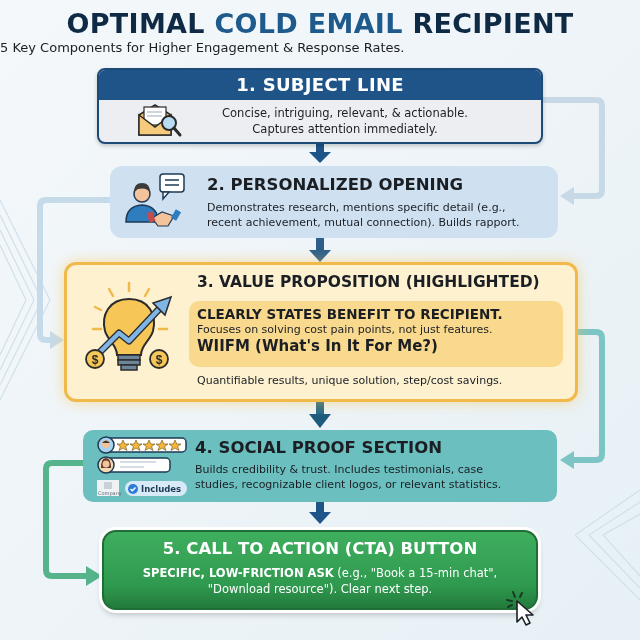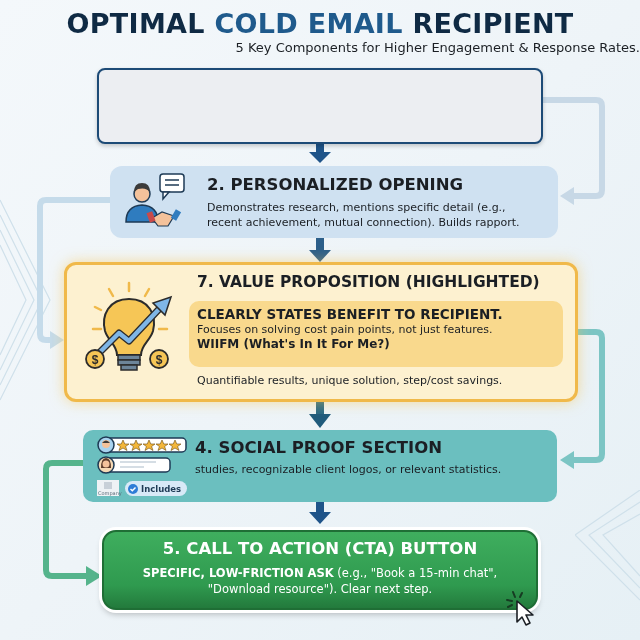--- a/index.html
+++ b/index.html
@@ -19,7 +19,7 @@
   .title .accent { color: #1f5a8c; }
   .subtitle {
     position: absolute; left: 0; width: 640px; top: 40px;
-    text-align: right; font-size: 13px; color: #1b1f24; padding-left: 16px;
+    text-align: left; font-size: 13px; color: #1b1f24;
   }
 
   

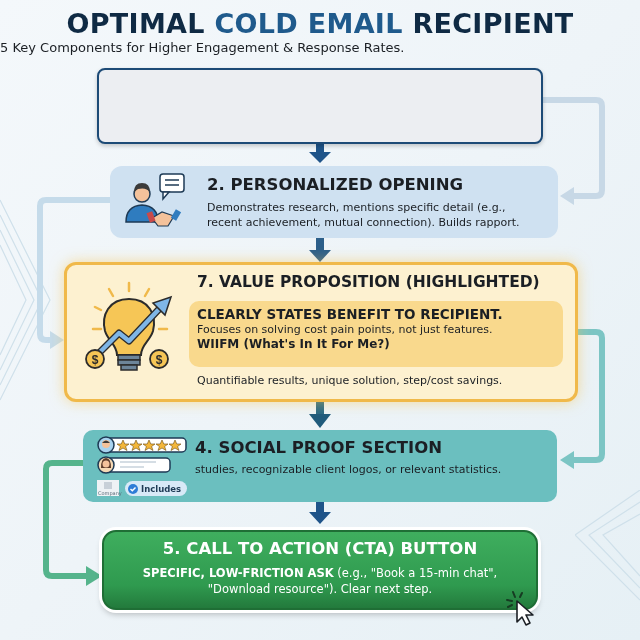--- a/index.html
+++ b/index.html
@@ -140,6 +140,7 @@
 <div class="subtitle">5 Key Components for Higher Engagement &amp; Response Rates.</div>
 
 <section class="box1">
+  <div class="head">1. SUBJECT LINE</div>
 </section>
 
 <section class="box2">

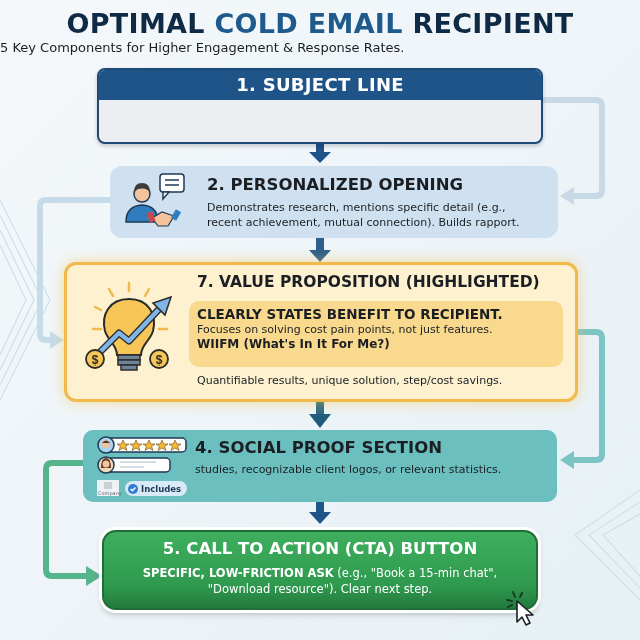--- a/index.html
+++ b/index.html
@@ -141,6 +141,21 @@
 
 <section class="box1">
   <div class="head">1. SUBJECT LINE</div>
+  <div class="body">
+    <svg class="icon" width="48" height="40" viewBox="0 0 48 40">
+      <path d="M4 14 L20 4 L36 14 V34 H4 Z" fill="#f3c06a" stroke="#2b2b2b" stroke-width="1.5"></path>
+      <rect x="9" y="6" width="22" height="18" fill="#fff" stroke="#2b2b2b" stroke-width="1.2"></rect>
+      <line x1="12" y1="11" x2="27" y2="11" stroke="#9ab" stroke-width="1.2"></line>
+      <line x1="12" y1="15" x2="27" y2="15" stroke="#9ab" stroke-width="1.2"></line>
+      <path d="M4 14 L20 26 L36 14 V34 H4 Z" fill="#f6ca7c" stroke="#2b2b2b" stroke-width="1.5"></path>
+      <circle cx="34" cy="22" r="7" fill="#b9dcf3" stroke="#2b2b2b" stroke-width="2"></circle>
+      <line x1="39" y1="27" x2="45" y2="34" stroke="#2b2b2b" stroke-width="3" stroke-linecap="round"></line>
+    </svg>
+    <div class="txt">
+      <div>Concise, intriguing, relevant, &amp; actionable.</div>
+      <div>Captures attention immediately.</div>
+    </div>
+  </div>
 </section>
 
 <section class="box2">

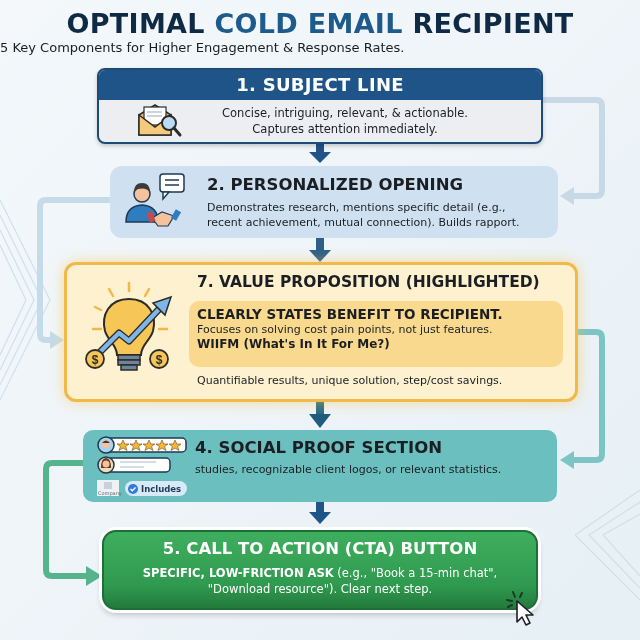--- a/index.html
+++ b/index.html
@@ -200,7 +200,7 @@
     <circle cx="78" cy="80" r="9" fill="#f6c656" stroke="#2b2b2b" stroke-width="1.8"></circle>
     <text x="78" y="85" text-anchor="middle" font-size="12" font-weight="700" fill="#2b2b2b" font-family="Liberation Sans, sans-serif">$</text>
   </svg>
-  <div class="h">7. VALUE PROPOSITION (HIGHLIGHTED)</div>
+  <div class="h">3. VALUE PROPOSITION (HIGHLIGHTED)</div>
   <div class="inner">
     <div class="b1">CLEARLY STATES BENEFIT TO RECIPIENT.</div>
     <div class="t1">Focuses on solving cost pain points, not just features.</div>

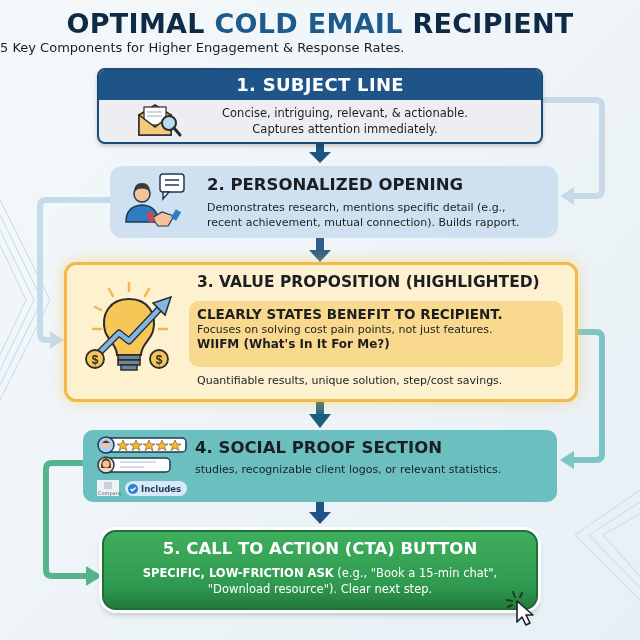--- a/index.html
+++ b/index.html
@@ -62,7 +62,7 @@
   }
   .box3 .inner .b1 { font-weight: 700; font-size: 13.5px; }
   .box3 .inner .t1 { font-size: 11px; margin-top: 1px; }
-  .box3 .inner .b2 { font-weight: 700; font-size: 12px; margin-top: 1px; }
+  .box3 .inner .b2 { font-weight: 700; font-size: 15px; margin-top: 1px; }
   .box3 .foot { position: absolute; left: 130px; top: 109px; font-size: 11px; }
 
   

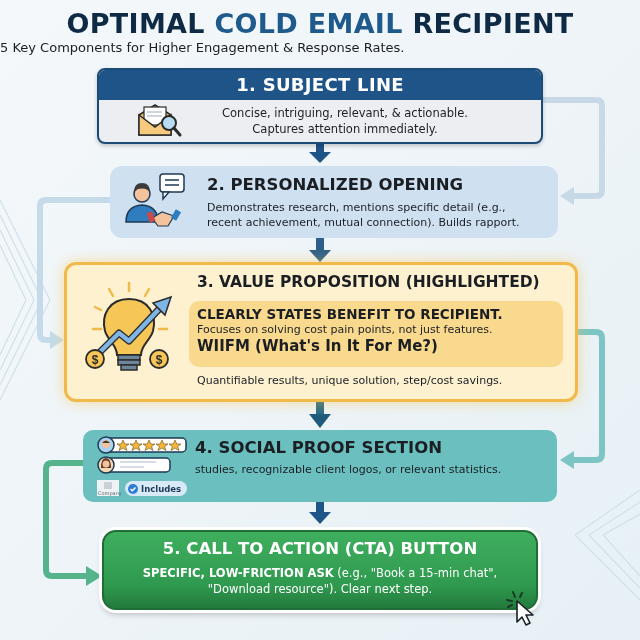--- a/index.html
+++ b/index.html
@@ -241,6 +241,7 @@
   </span>
   <div class="h">4. SOCIAL PROOF SECTION</div>
   <div class="txt">
+    <div>Builds credibility &amp; trust. Includes testimonials, case</div>
     <div>studies, recognizable client logos, or relevant statistics.</div>
   </div>
 </section>

